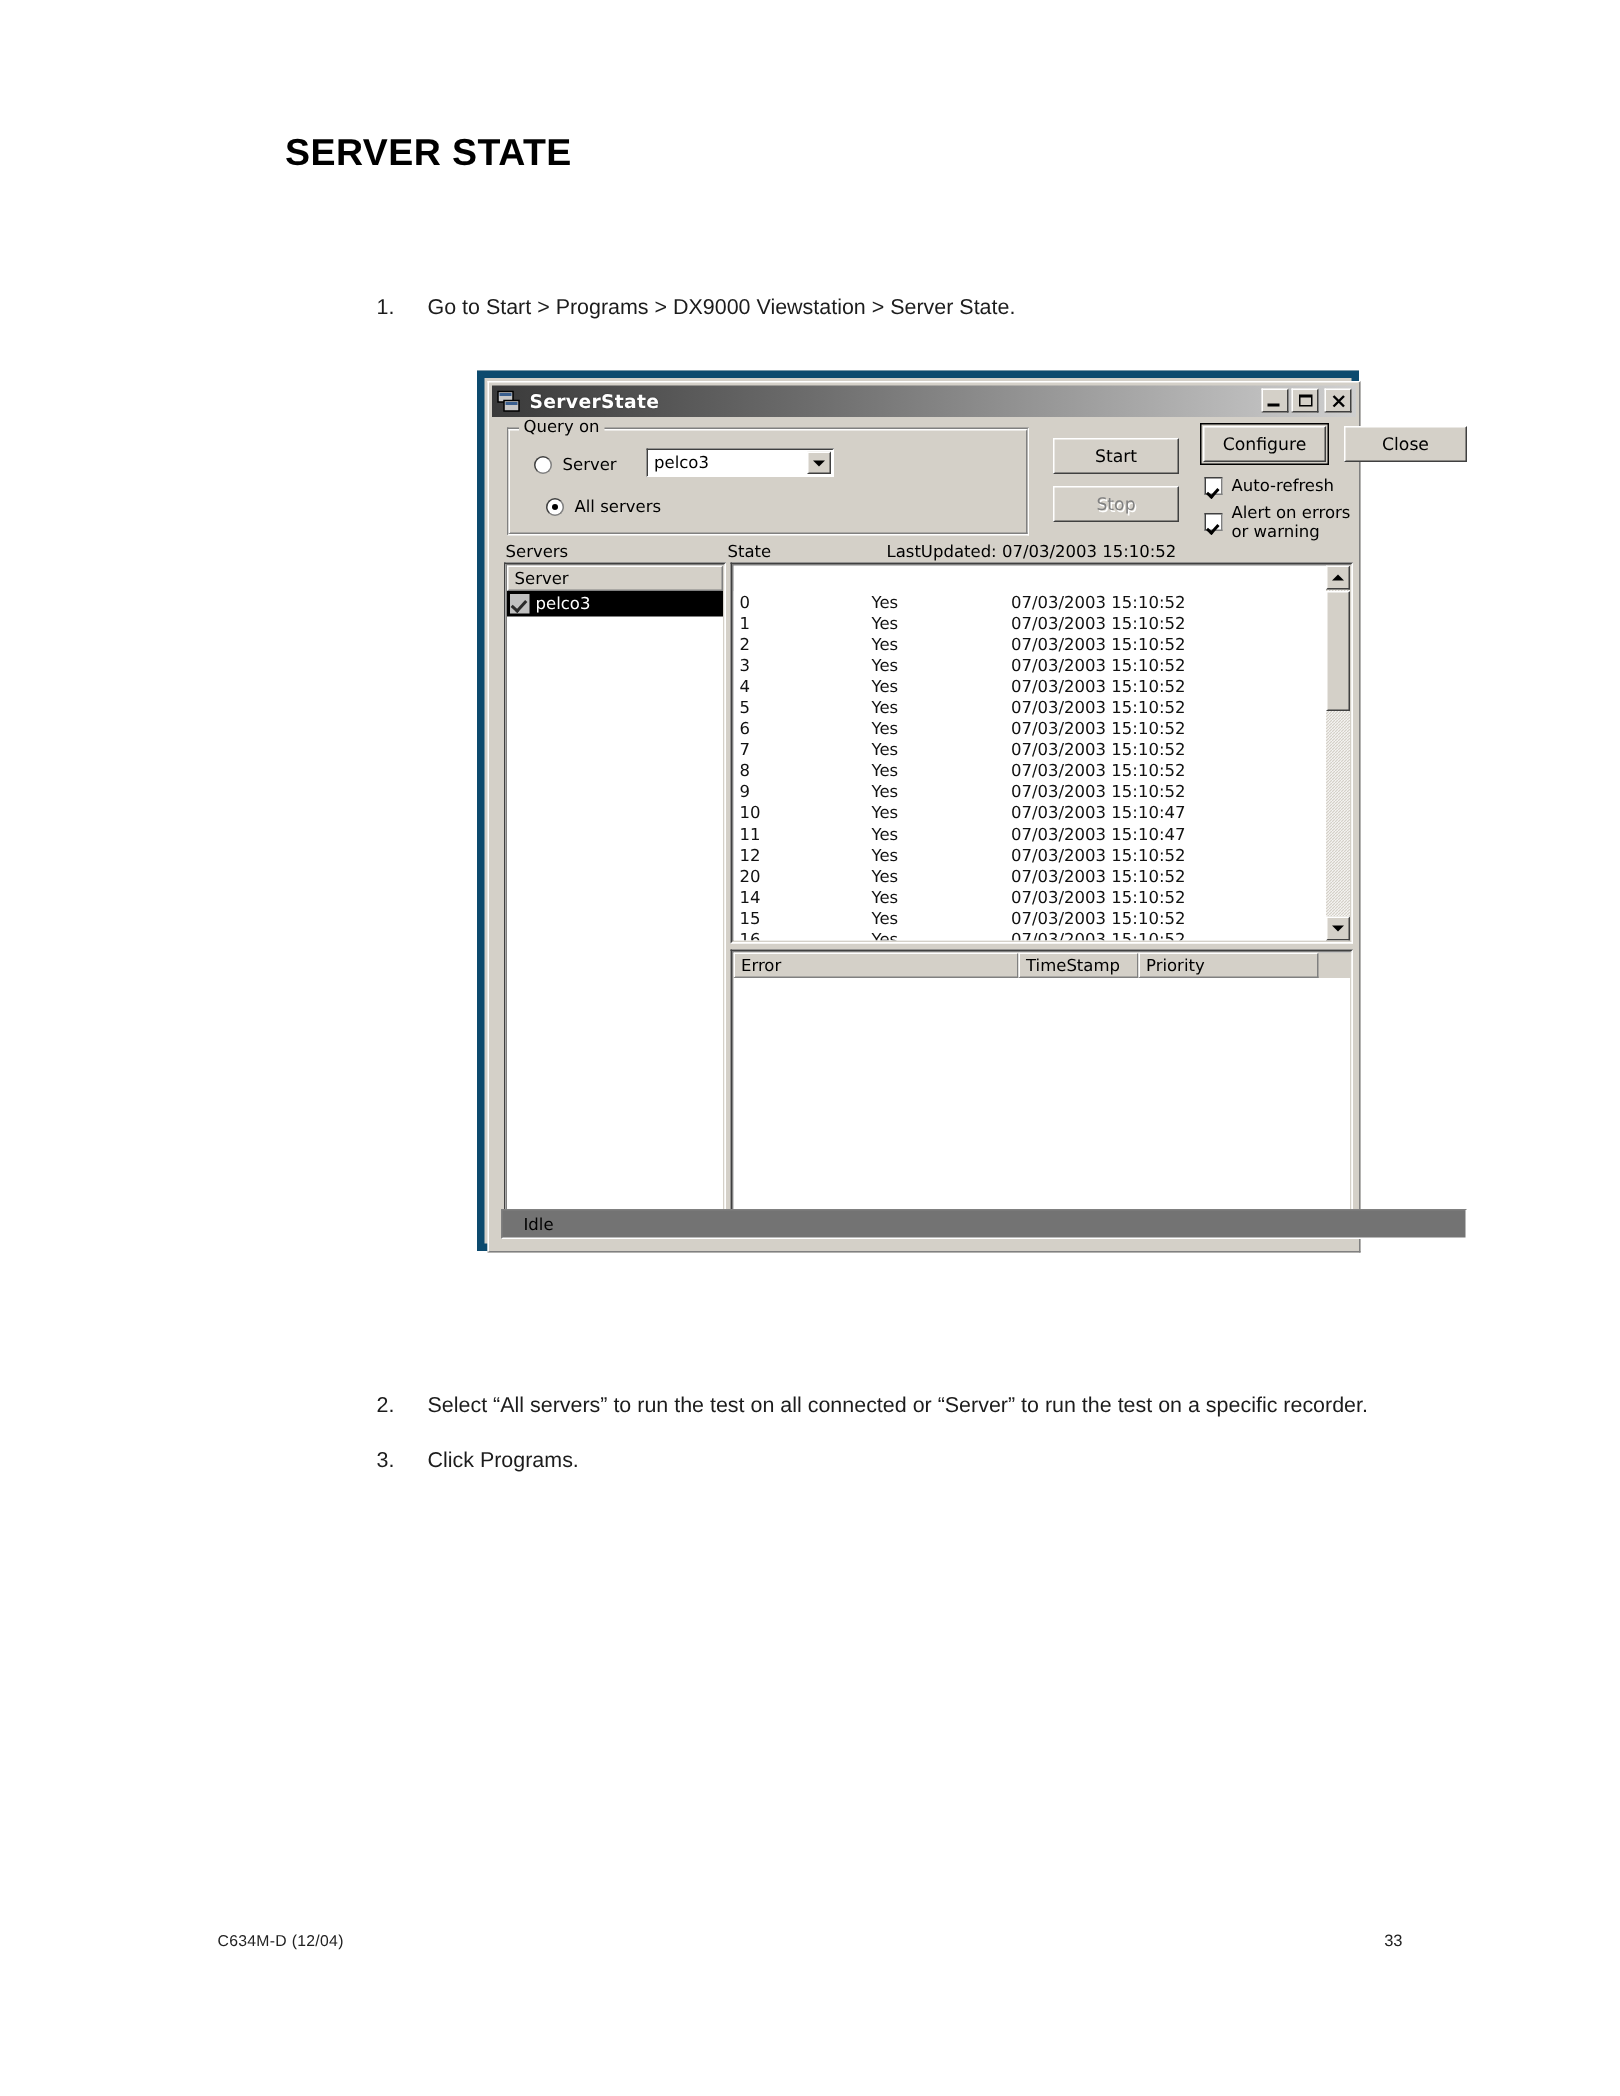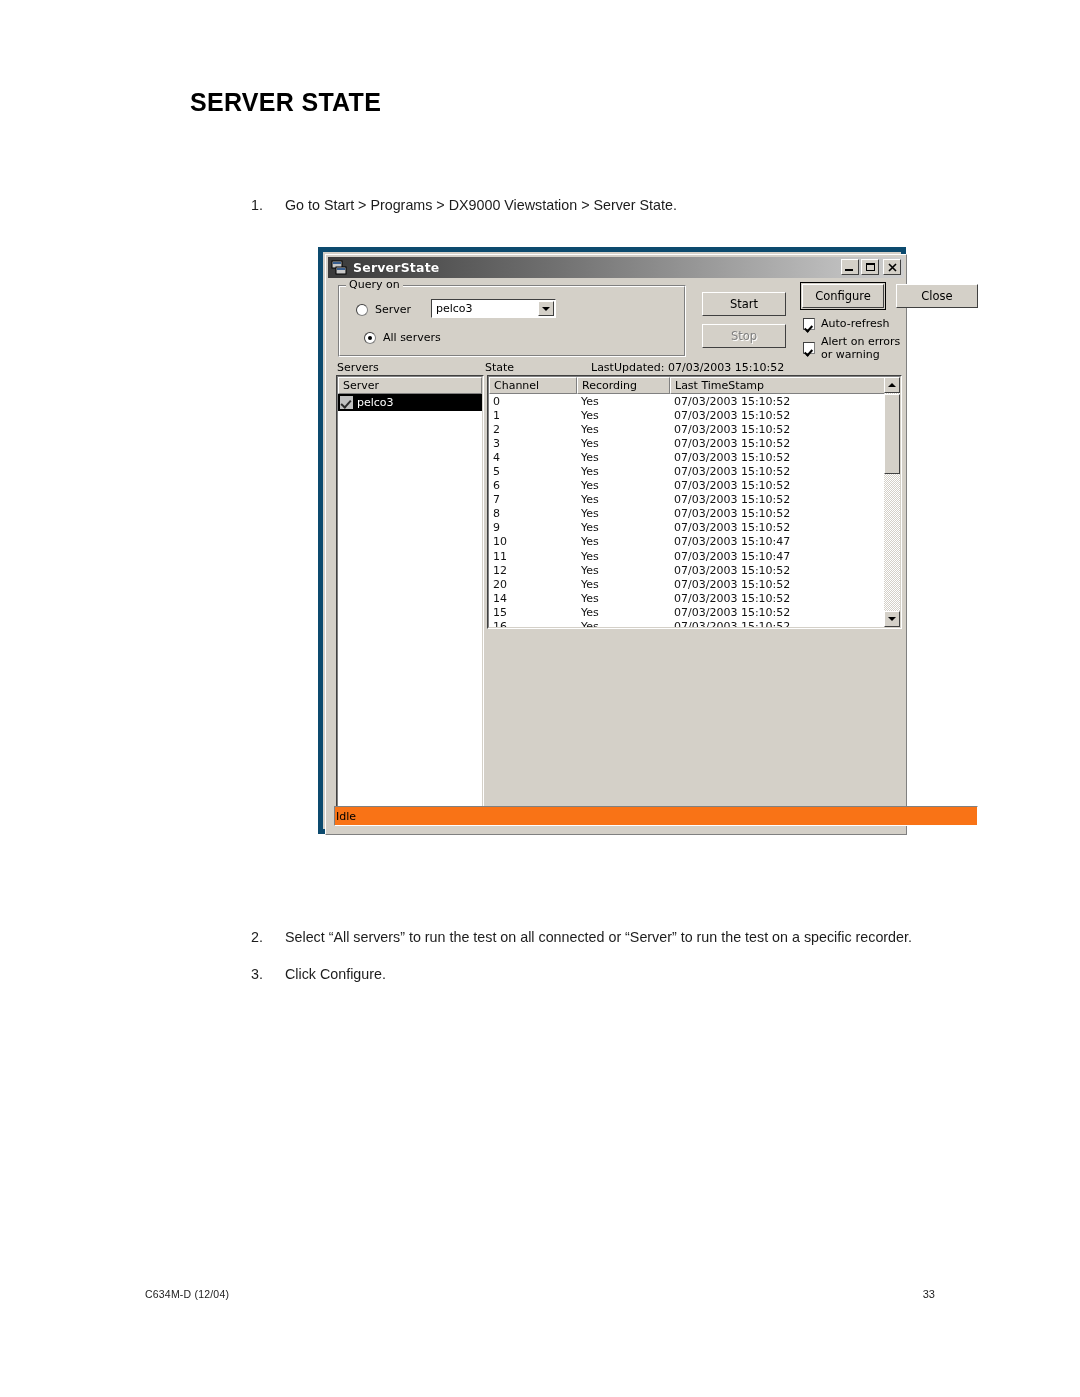--- a/index.html
+++ b/index.html
@@ -608,11 +608,6 @@
 
       <div class="sunken" id="state-panel">
         <div class="sk-in">
-          <div class="colhdr-row" id="state-head">
-              <div class="colhdr" style="width: 88px;">Channel</div>
-              <div class="colhdr" style="width: 93px;">Recording</div>
-              <div class="colhdr" style="width: 218px;">Last TimeStamp</div>
-            </div>
           <div class="tbl-body" id="state-body">
               <div class="trow">
                 <div class="tcell" style="width: 88px;">0</div>

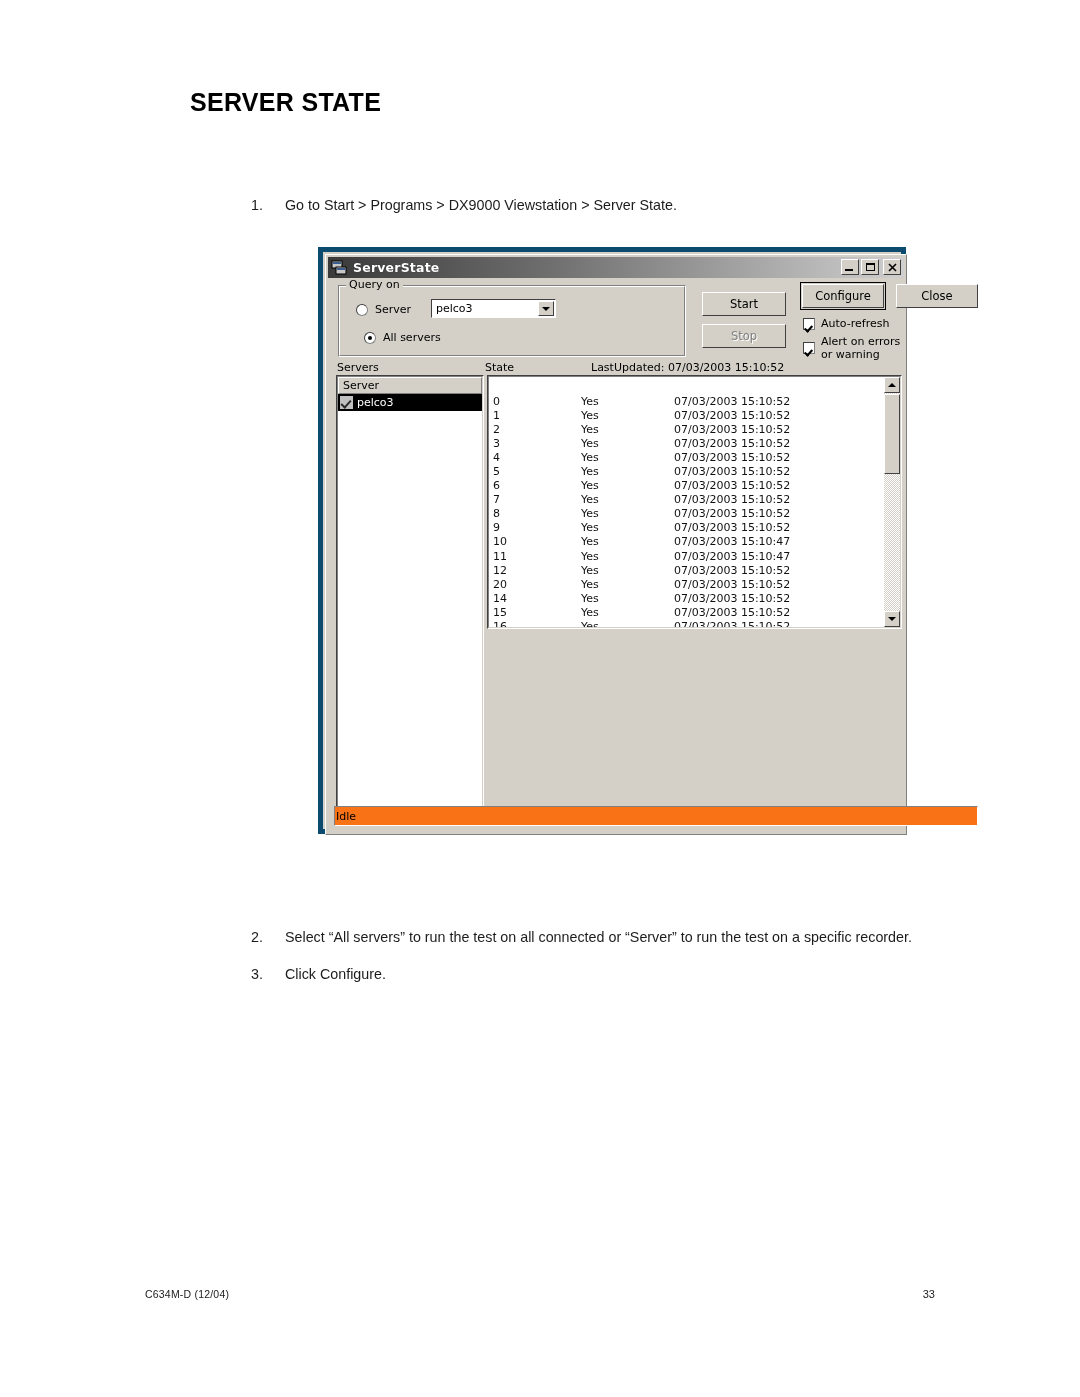--- a/index.html
+++ b/index.html
@@ -708,6 +708,16 @@
         </div>
       </div>
 
+      <div class="sunken" id="error-panel">
+        <div class="sk-in">
+          <div class="colhdr-row" id="error-head">
+              <div class="colhdr" style="width: 190px;">Error</div>
+              <div class="colhdr" style="width: 80px;">TimeStamp</div>
+              <div class="colhdr" style="width: 120px;">Priority</div>
+            </div>
+          <div class="tbl-body" id="error-body"></div>
+        </div>
+      </div>
 
       <div class="statusbar">
         <span>Idle</span>

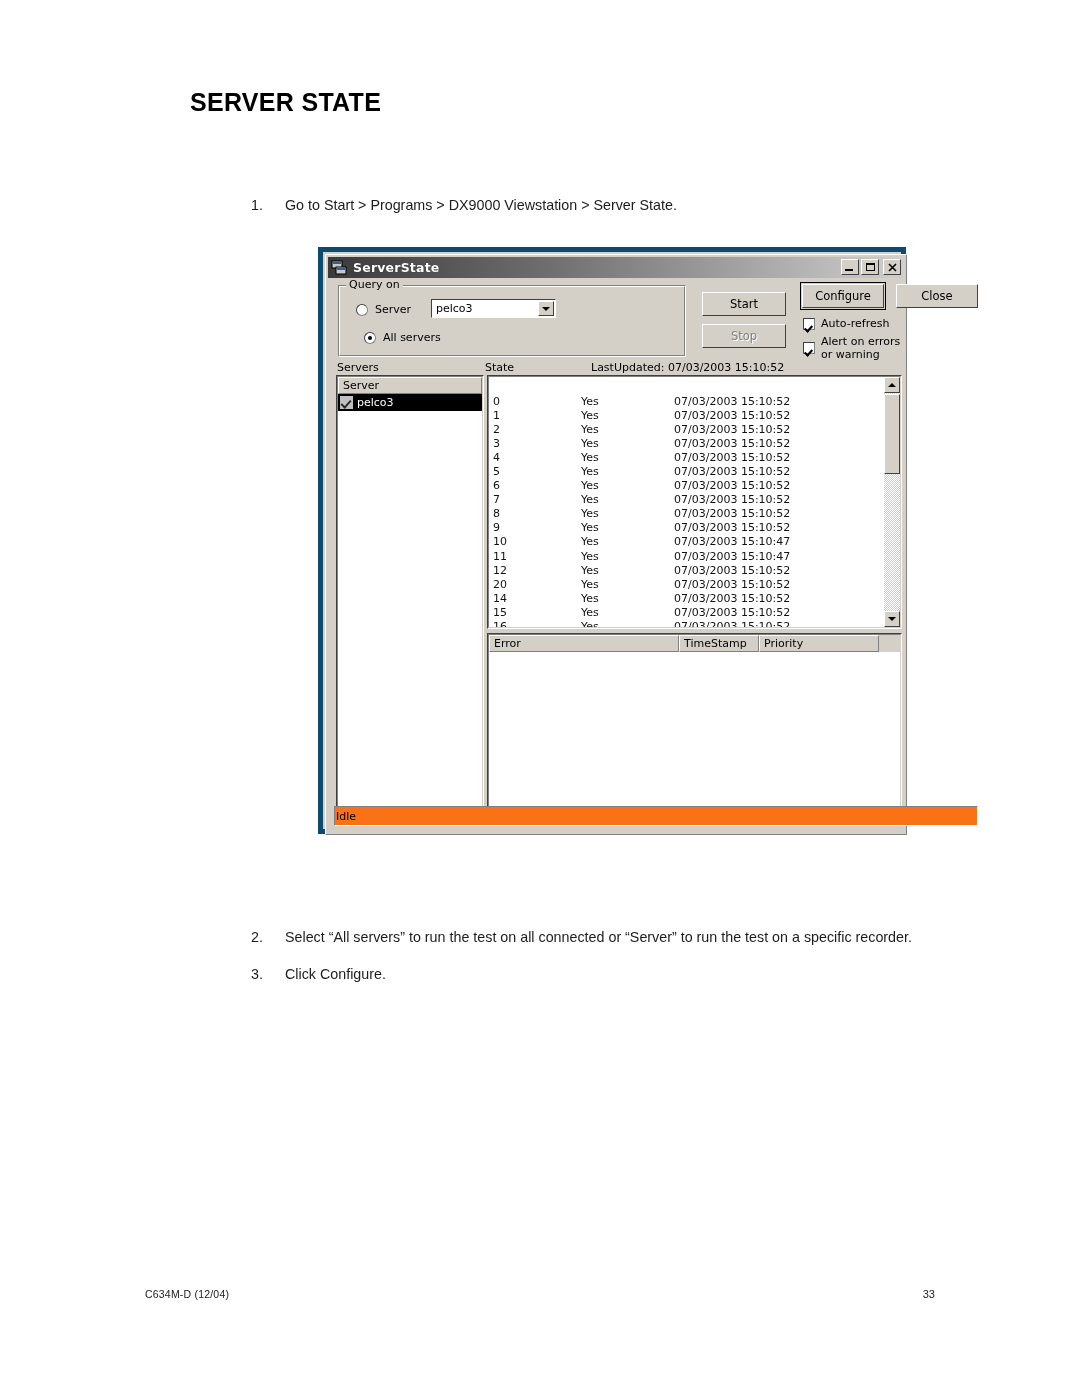--- a/index.html
+++ b/index.html
@@ -500,7 +500,7 @@
     bottom: 8px;
     width: 644px;
     height: 20px;
-    background: #f97316;
+    background: #737373;
     border: 1px solid #808080;
     border-top-color: #808080;
     border-left-color: #808080;
@@ -509,7 +509,7 @@
     box-sizing: border-box;
     display: flex;
     align-items: center;
-    padding-left: 1px;
+    padding-left: 14px;
     font-size: 11px;
   }
 </style>

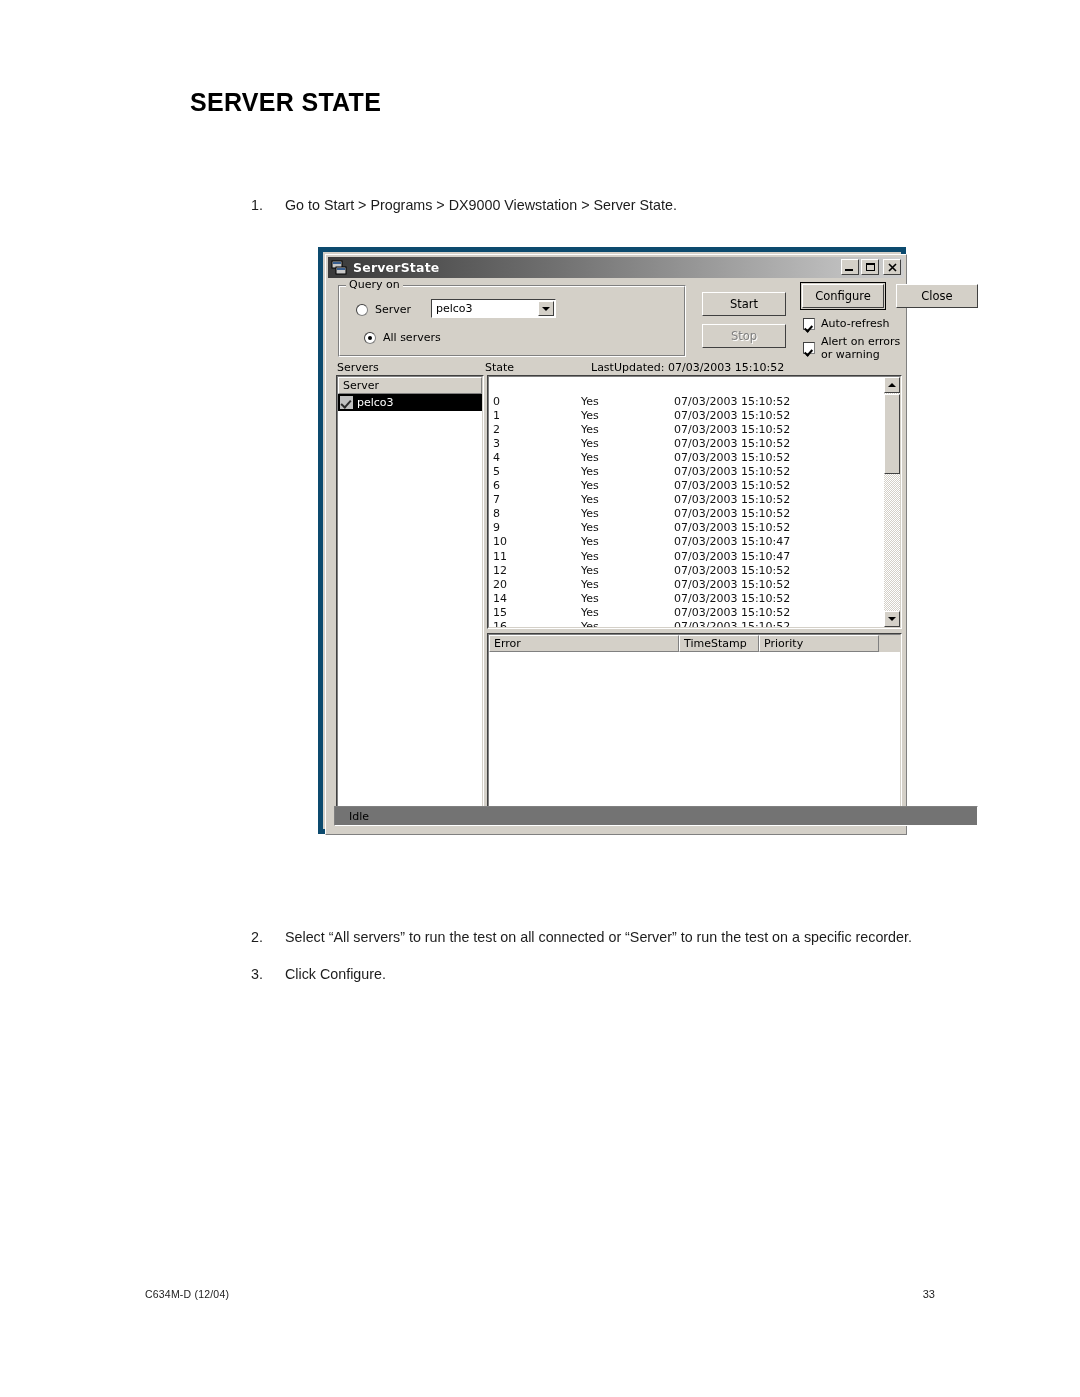--- a/index.html
+++ b/index.html
@@ -734,7 +734,7 @@
 
   <div class="step" id="step3">
     <span class="num">3.</span>
-    <span class="txt">Click Configure.</span>
+    <span class="txt">Click Programs.</span>
   </div>
 
   <div class="footer-left">C634M-D (12/04)</div>

